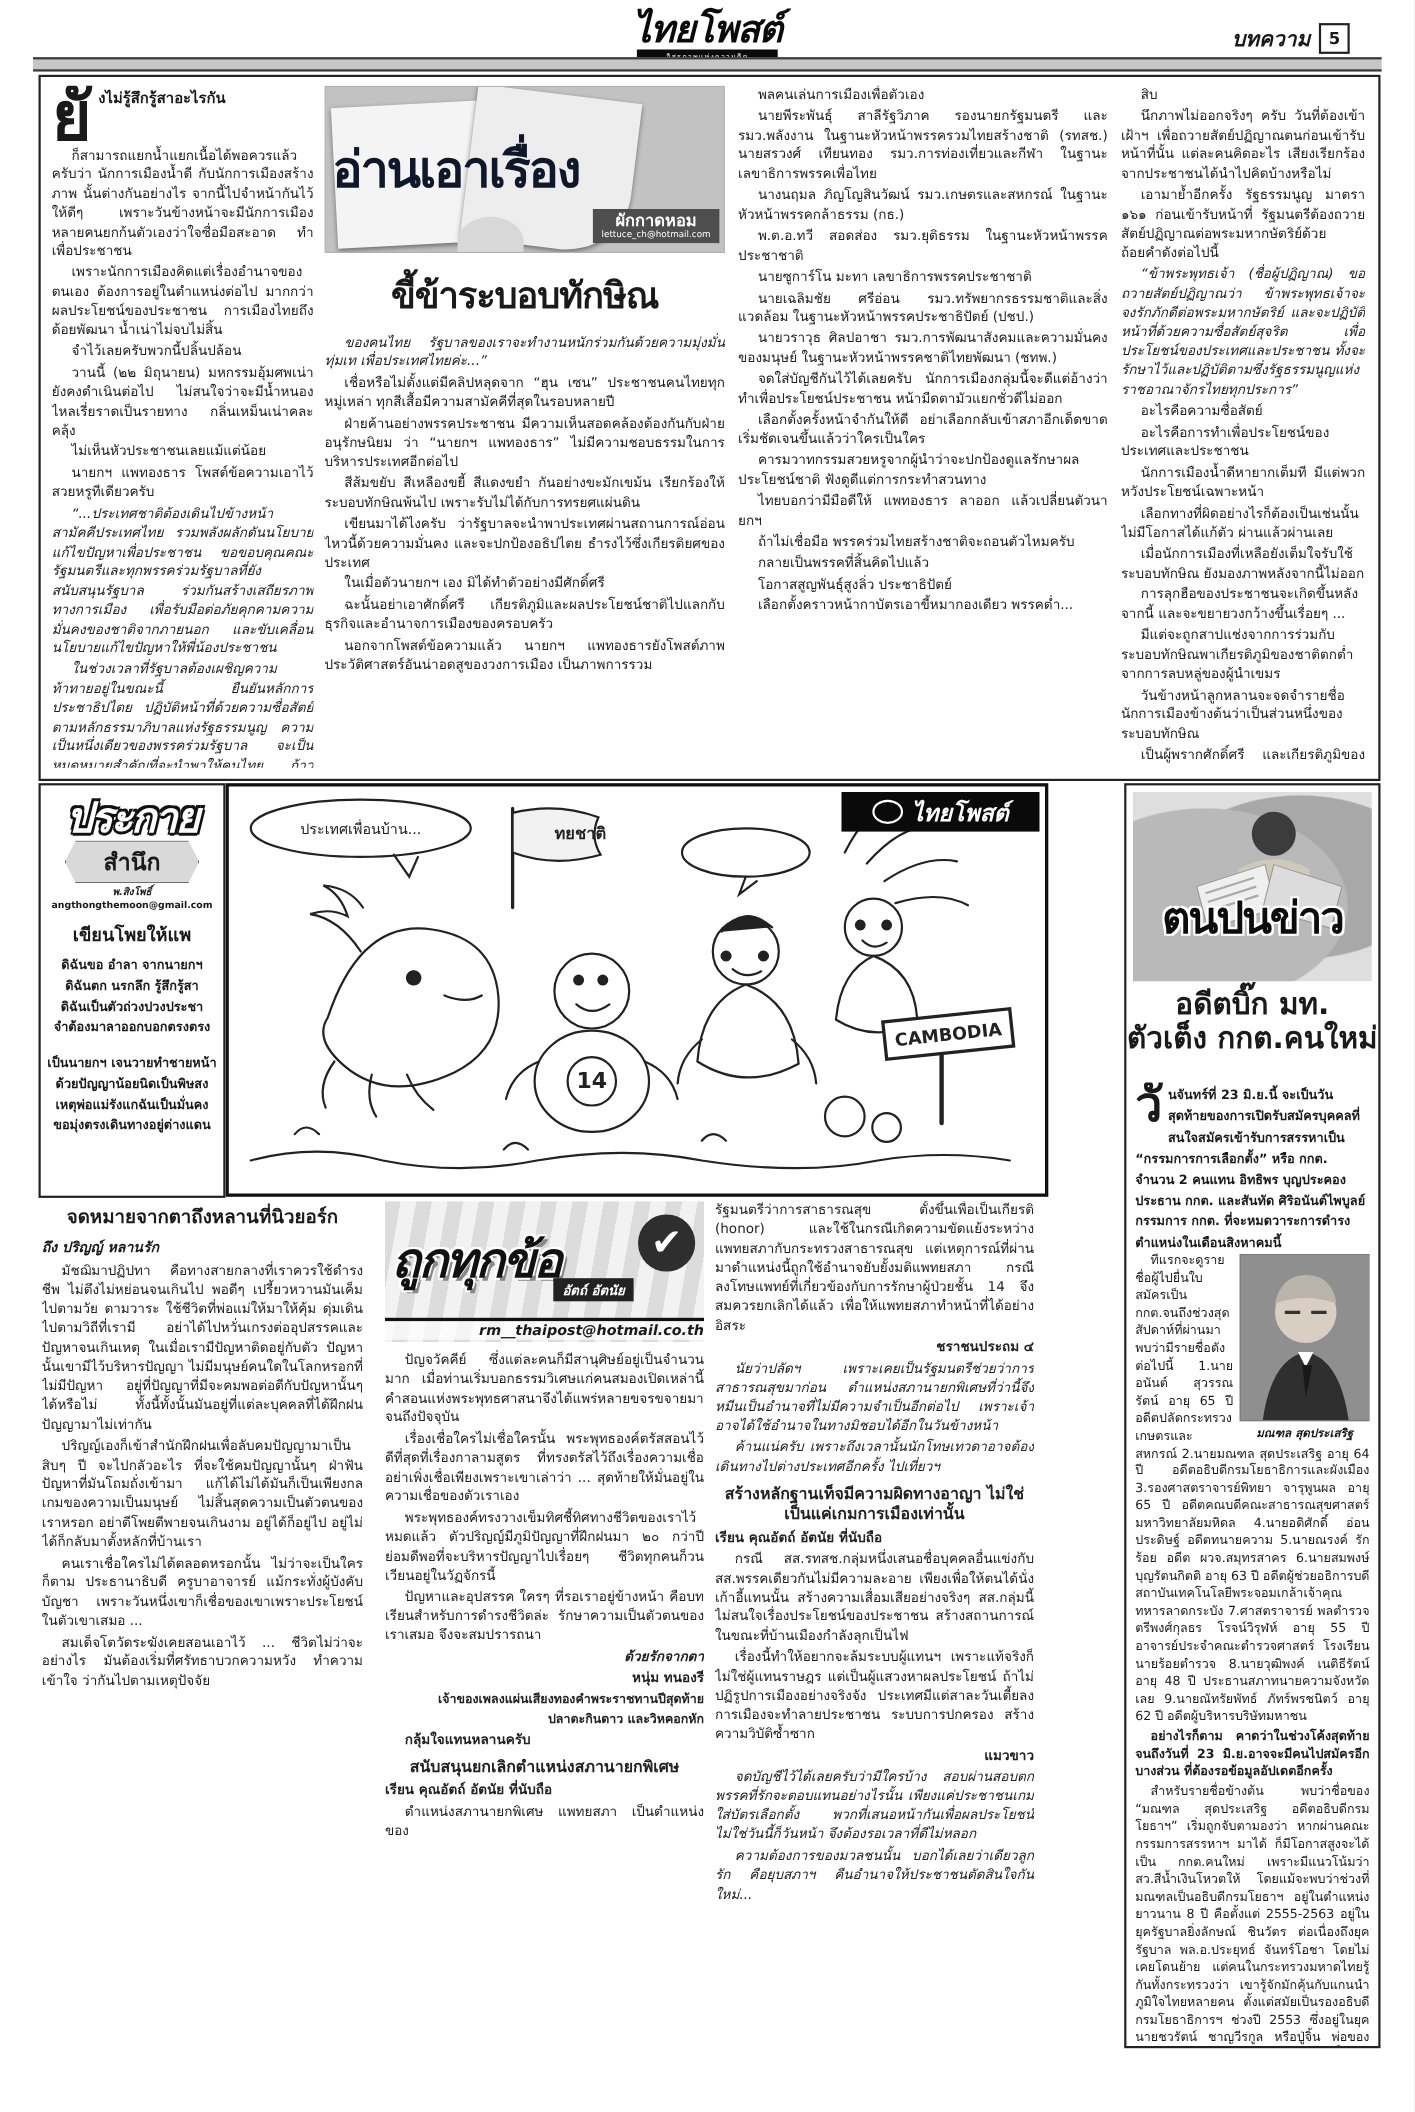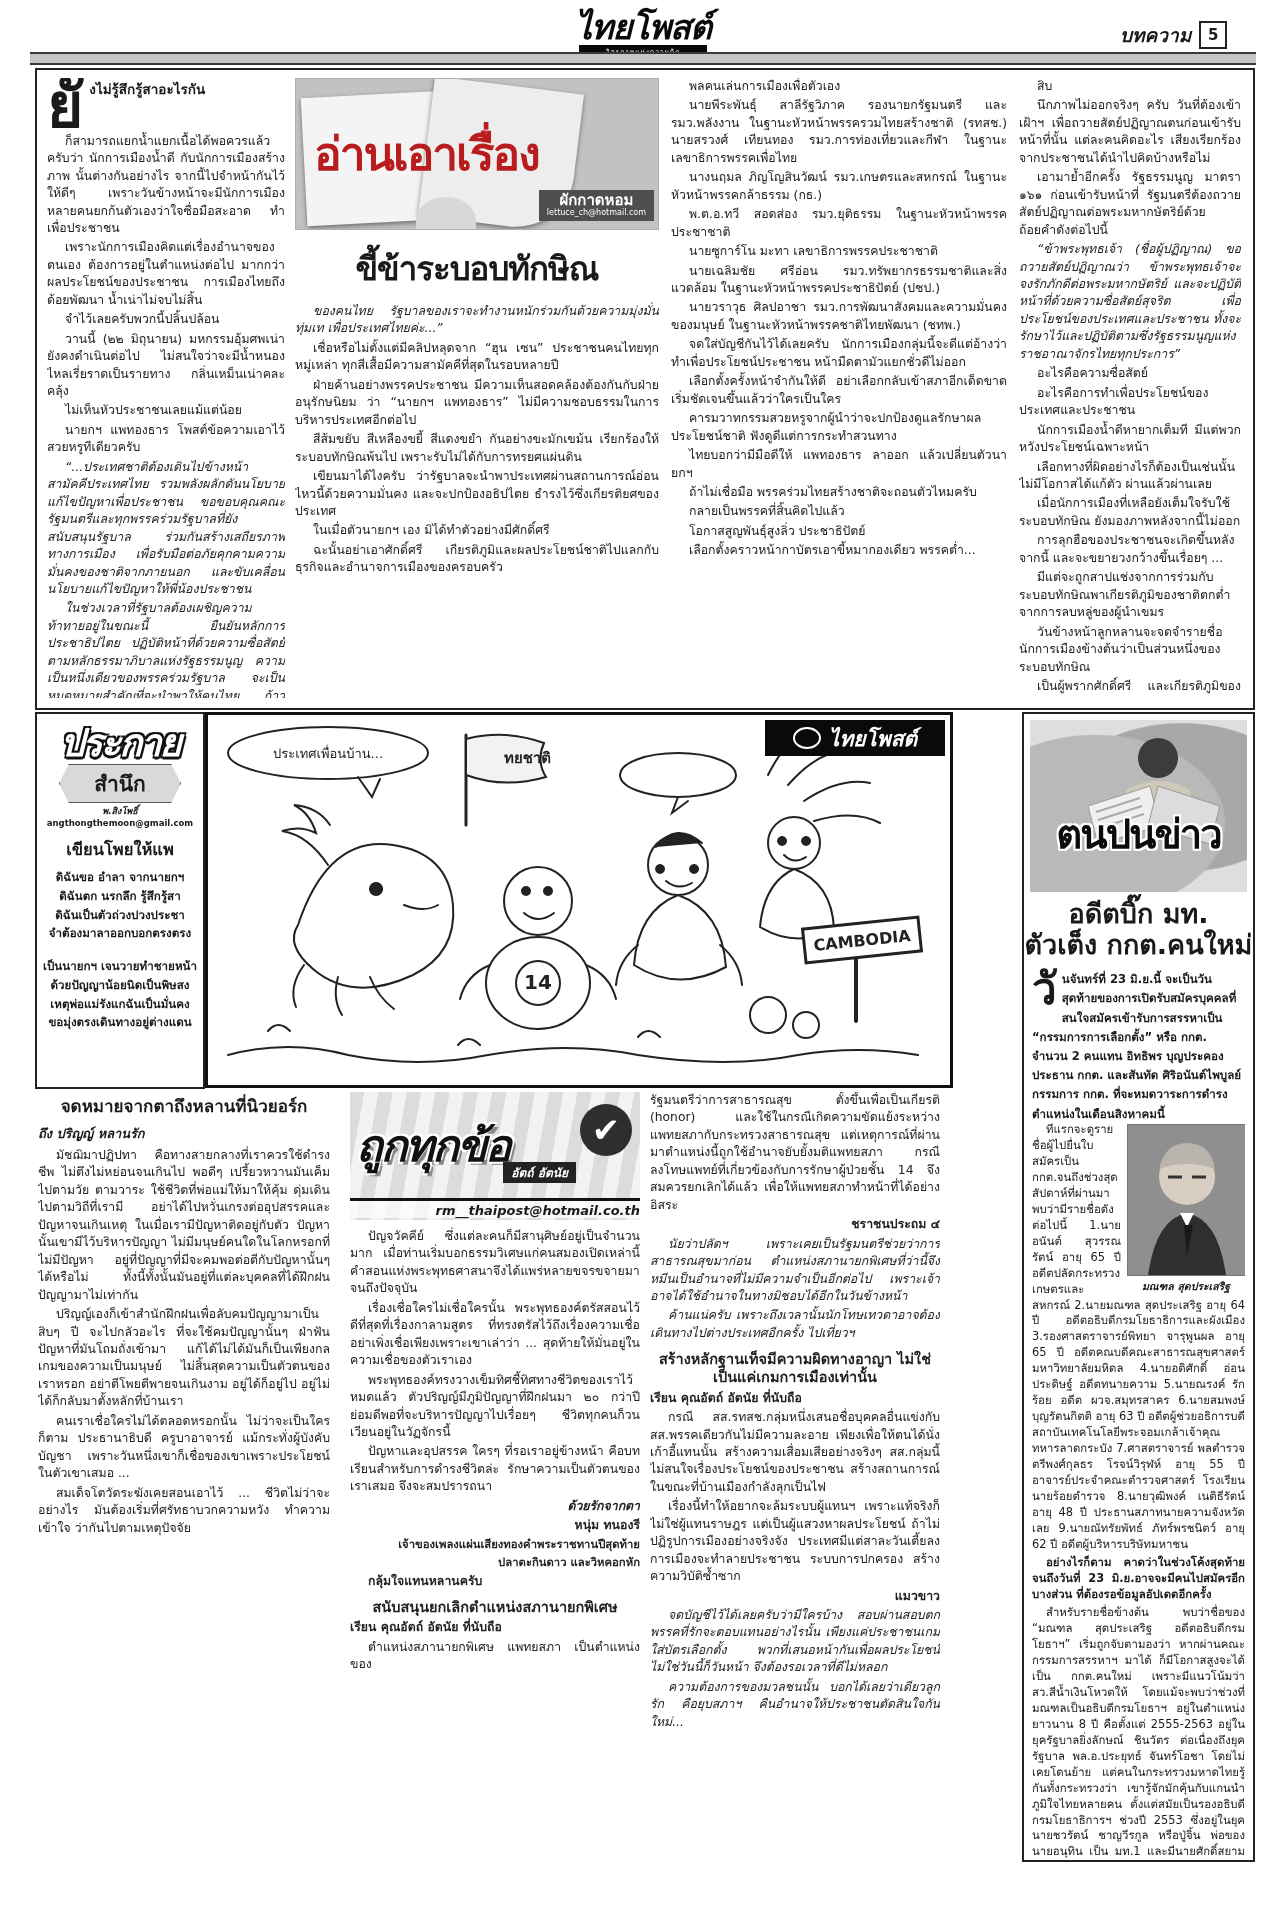--- a/index.html
+++ b/index.html
@@ -39,7 +39,7 @@
   .pg1,.pg2{position:absolute;background:#f4f4f4;box-shadow:0 2px 5px rgba(0,0,0,.45);}
   .pg1{left:8px;top:14px;width:200px;height:128px;transform:rotate(-3deg);}
   .pg2{left:130px;top:6px;width:150px;height:140px;transform:rotate(7deg);border-radius:0 0 40% 0;background:#ededed;}
-  .read-title{position:absolute;left:6px;top:38px;font-size:46px;font-weight:900;letter-spacing:-2px;color:#b91c1c;z-index:3;margin-left:12px;}
+  .read-title{position:absolute;left:6px;top:38px;font-size:46px;font-weight:900;letter-spacing:-2px;color:#0f172a;z-index:3;}
   .read-label{position:absolute;right:4px;bottom:8px;background:#4e4e4e;color:#fff;text-align:center;
               padding:3px 8px 4px;z-index:4;}
   .read-label .nm{font-size:15px;font-weight:bold;line-height:1;}

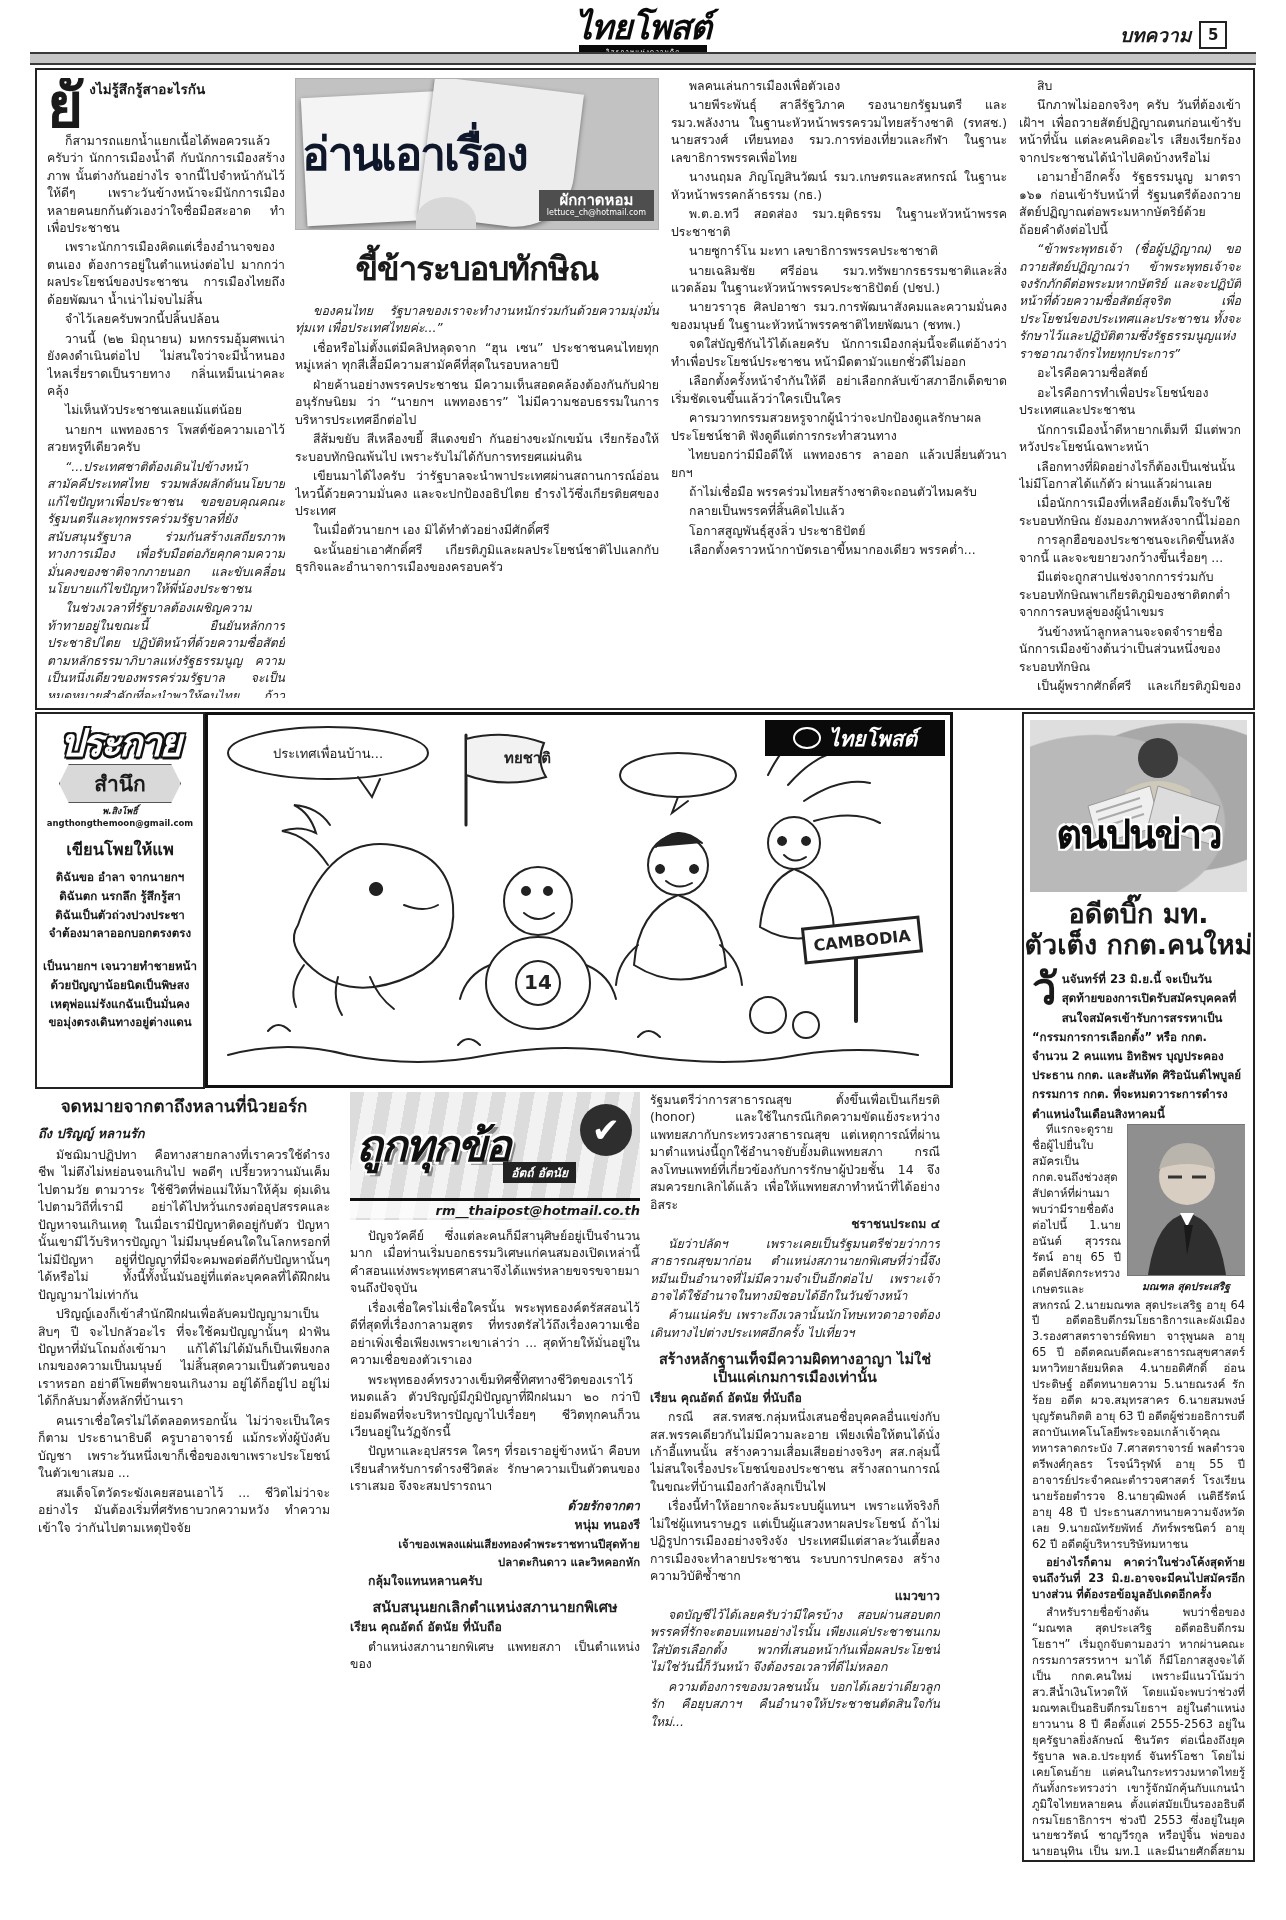--- a/index.html
+++ b/index.html
@@ -155,6 +155,7 @@
           <p>เขียนมาได้ไงครับ ว่ารัฐบาลจะนำพาประเทศผ่านสถานการณ์อ่อนไหวนี้ด้วยความมั่นคง และจะปกป้องอธิปไตย ธำรงไว้ซึ่งเกียรติยศของประเทศ</p>
           <p>ในเมื่อตัวนายกฯ เอง มิได้ทำตัวอย่างมีศักดิ์ศรี</p>
           <p>ฉะนั้นอย่าเอาศักดิ์ศรี เกียรติภูมิและผลประโยชน์ชาติไปแลกกับธุรกิจและอำนาจการเมืองของครอบครัว</p>
+          <p>นอกจากโพสต์ข้อความแล้ว นายกฯ แพทองธารยังโพสต์ภาพประวัติศาสตร์อันน่าอดสูของวงการเมือง เป็นภาพการรวม</p>
         </div>
     </div>
 

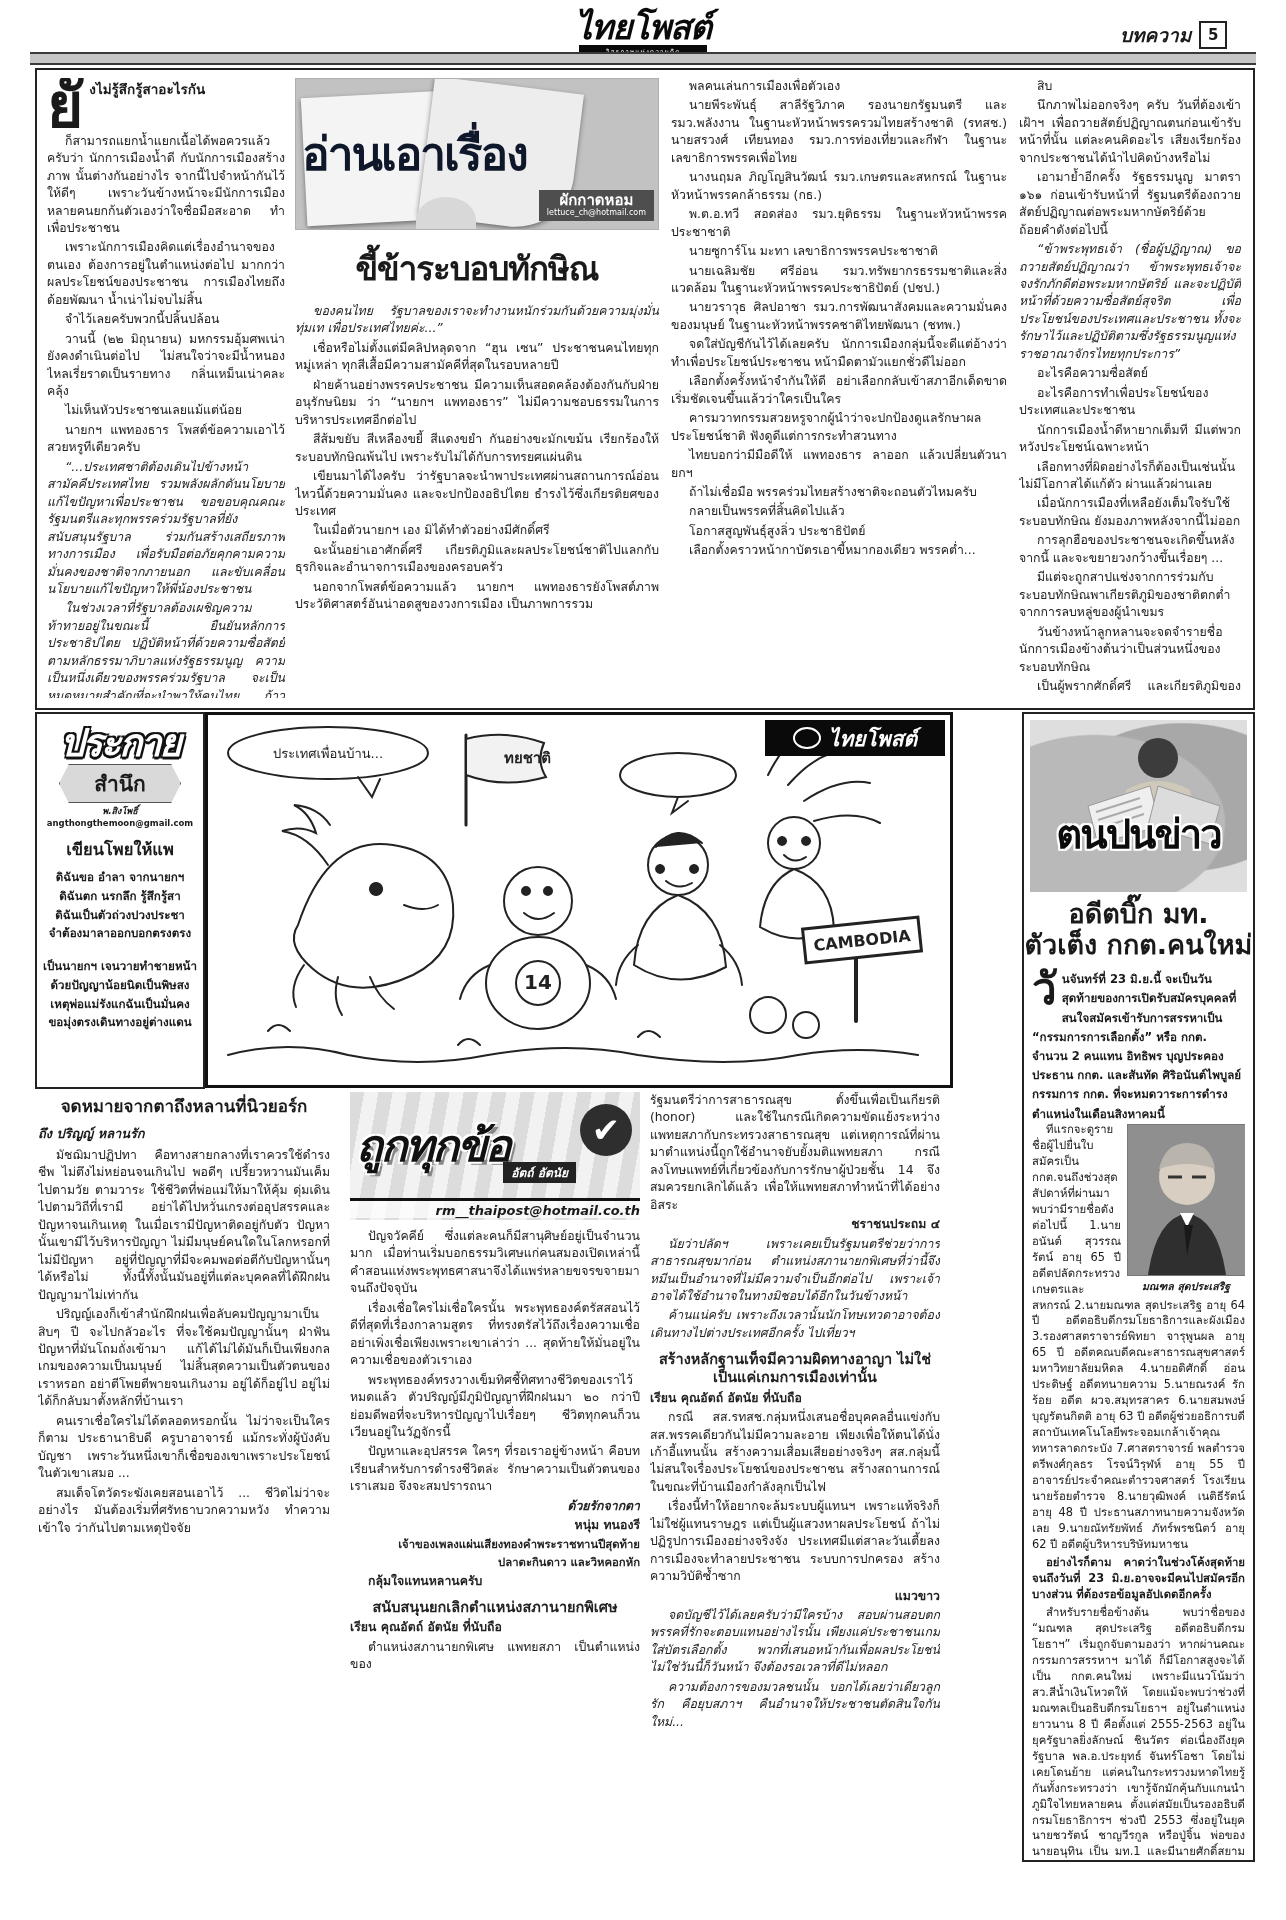--- a/index.html
+++ b/index.html
@@ -73,7 +73,7 @@
       #dedede;overflow:hidden;}
   .tp-logo{position:absolute;left:0;right:0;bottom:26px;text-align:center;font-size:40px;font-weight:900;letter-spacing:-2px;
            color:#0c0c0c;text-shadow:-2px -2px 0 #fff,2px -2px 0 #fff,-2px 2px 0 #fff,2px 2px 0 #fff;z-index:3;}
-  .tp-head{font-size:27px;font-weight:900;text-align:center;line-height:1.15;margin:6px 0 8px;}
+  .tp-head{font-size:27px;font-weight:900;text-align:center;line-height:1.15;margin:6px 0 24px;}
   .tp-body{margin:0 8px;overflow:hidden;}
   .tp-body p{margin:0 0 2px;font-size:11.4px;line-height:1.4;text-align:justify;text-indent:14px;}
   .tp-body p.b{font-weight:bold;}

